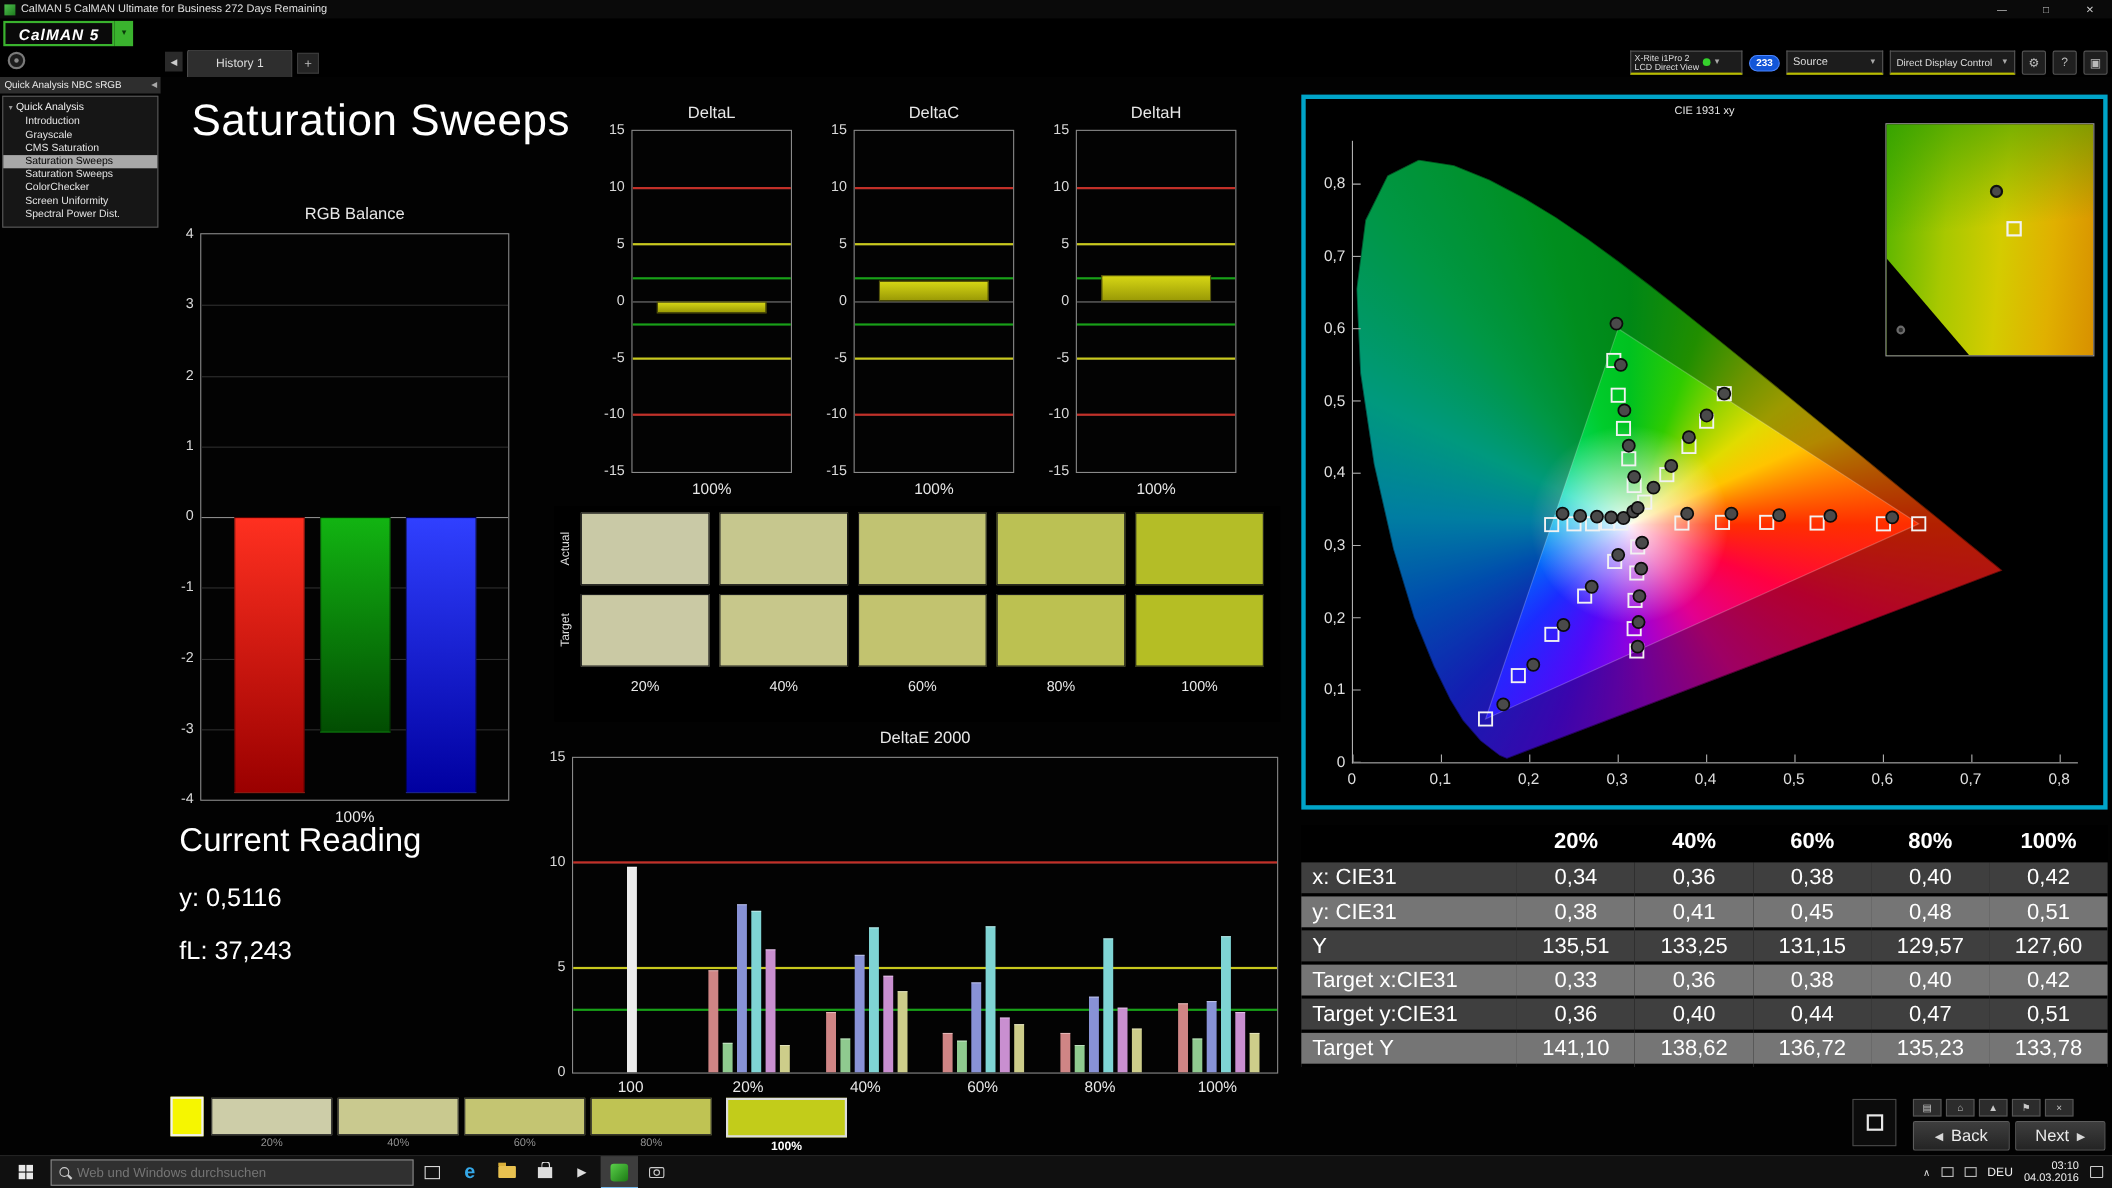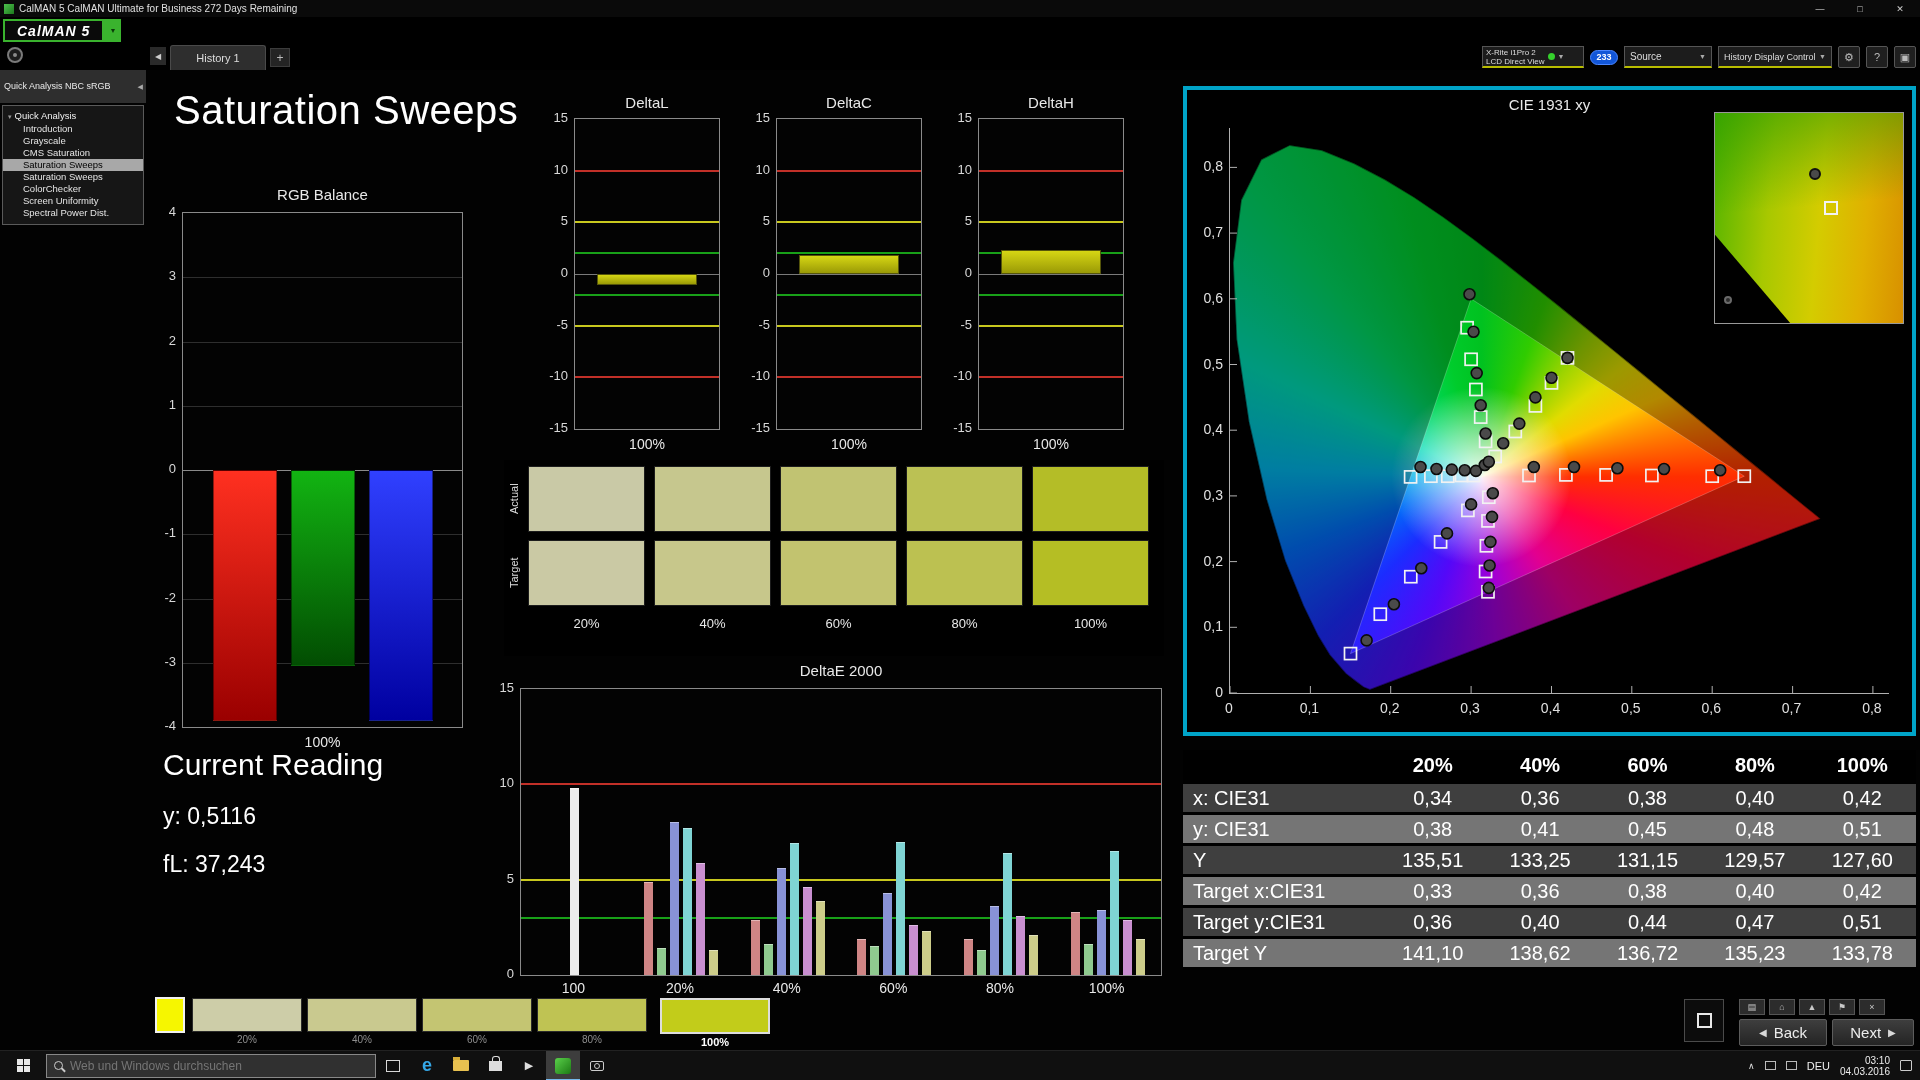--- a/index.html
+++ b/index.html
@@ -206,7 +206,7 @@
         <span class="drop-arrow">▼</span>
       </div>
       <div class="ddc-box">
-        <span>History Display Control</span>
+        <span>Direct Display Control</span>
         <span class="drop-arrow">▼</span>
       </div>
       <div class="sq-btn">⚙</div>

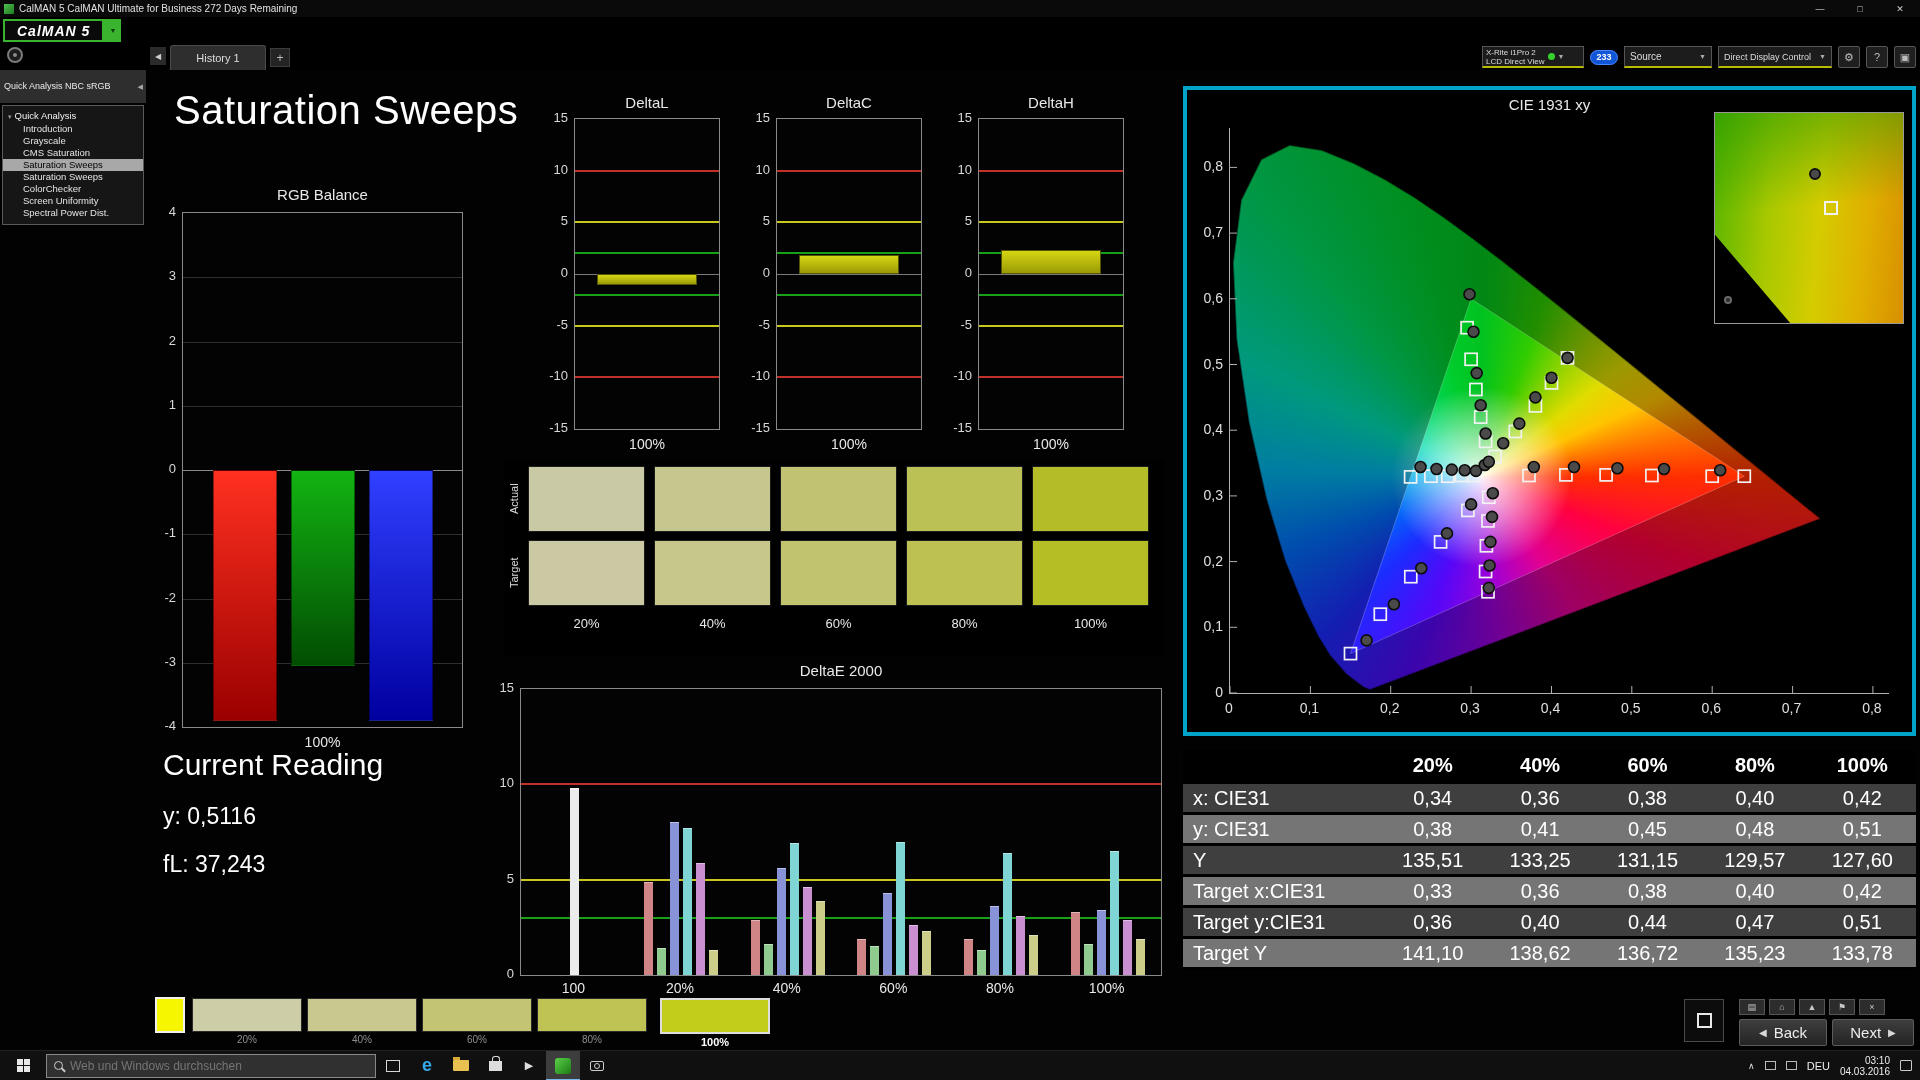--- a/index.html
+++ b/index.html
@@ -38,7 +38,7 @@
 
 
 #sidebar{position:absolute;left:0;top:70px;width:146px}
-.sb-header{height:33px;background:#2e2e2e;font-size:9px;line-height:15px;padding-left:4px;color:#e8e8e8;display:flex;justify-content:space-between;align-items:center;padding-right:3px}
+.sb-header{height:15px;background:#2e2e2e;font-size:9px;line-height:15px;padding-left:4px;color:#e8e8e8;display:flex;justify-content:space-between;align-items:center;padding-right:3px}
 .sb-header .sb-arrow{font-size:7px;color:#aaa}
 .sb-tree{margin:2px;border:1px solid #5a5a5a;background:#161616;padding:3px 0 5px}
 .tree-root{font-size:9.5px;line-height:13px;padding-left:5px;color:#f0f0f0}

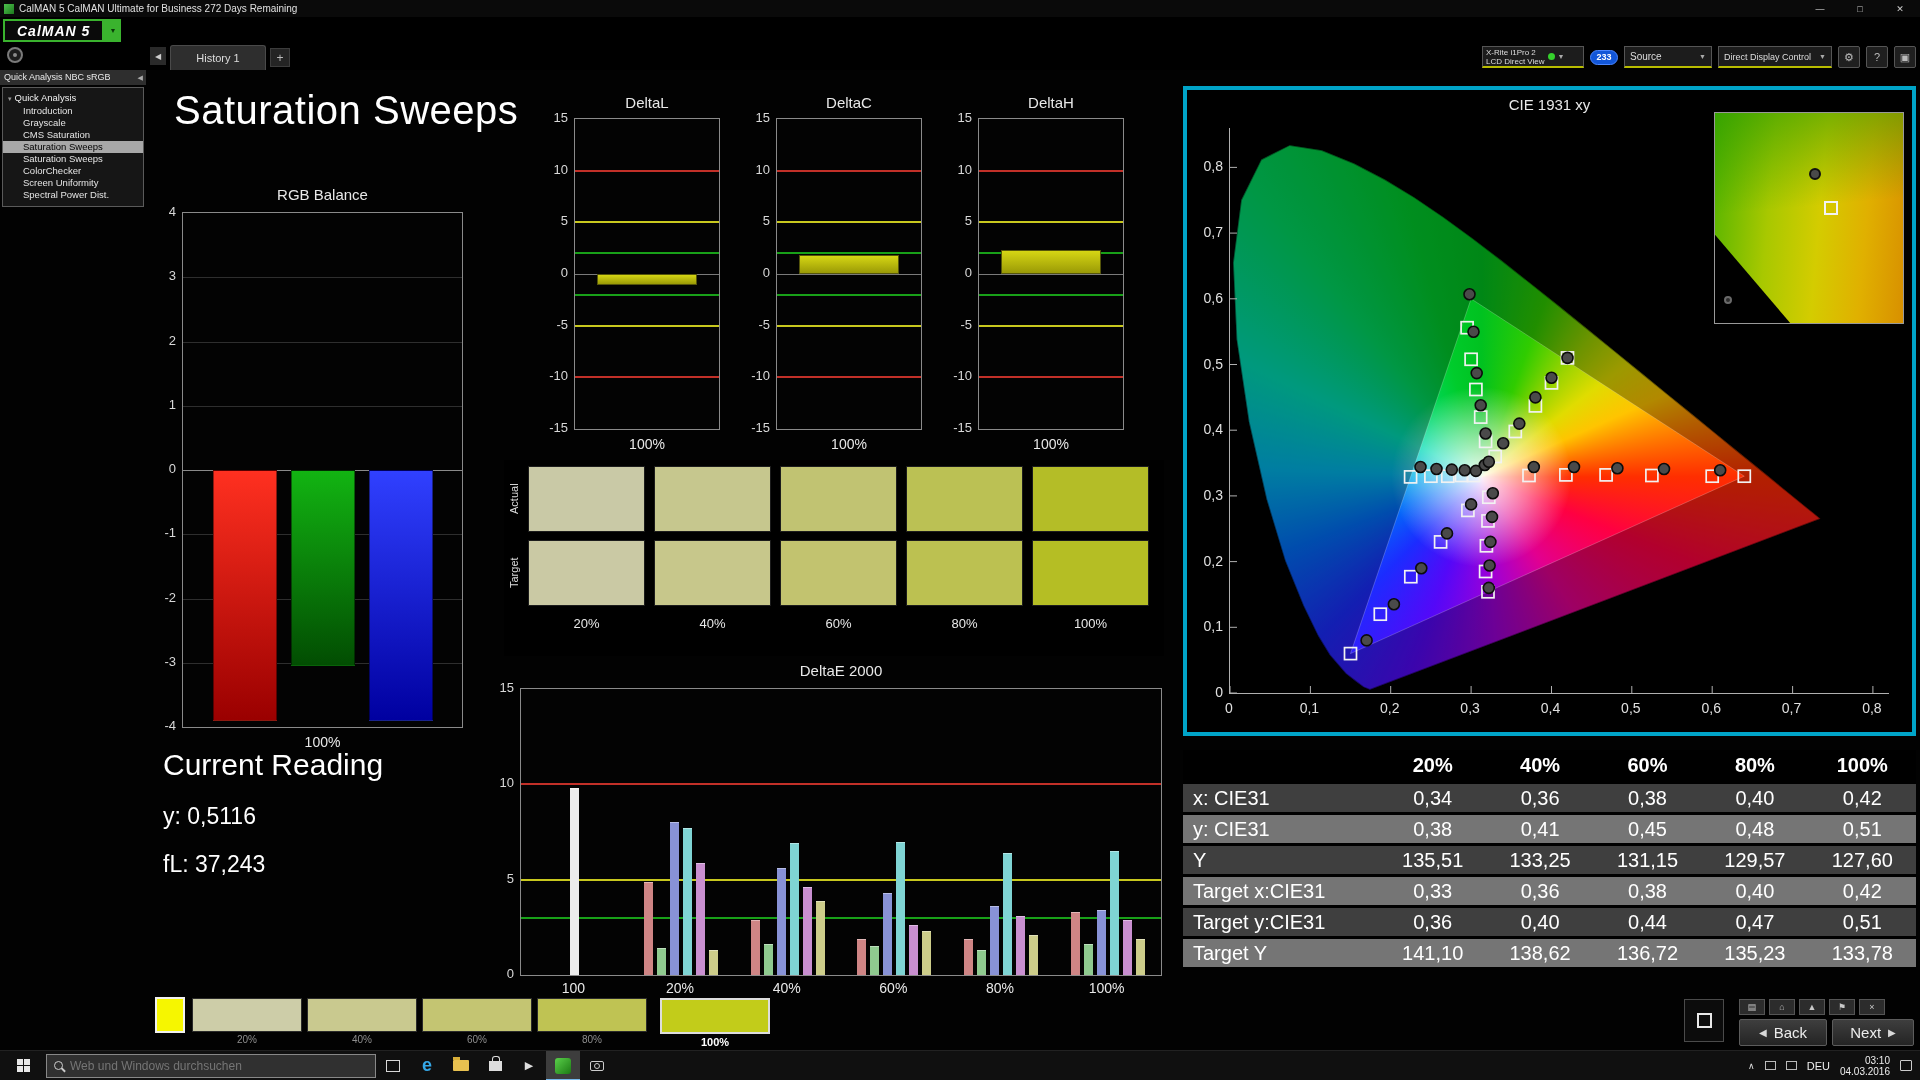--- a/index.html
+++ b/index.html
@@ -96,7 +96,7 @@
 
 
 #cie-panel{position:absolute;left:1183px;top:86px;width:733px;height:650px;border:4px solid #00a4c8;background:#000}
-.cie-title{position:absolute;top:6px;left:0;width:100%;text-align:center;font-size:15px;color:#e8e8e8}
+.cie-title{position:absolute;top:6px;left:0;width:100%;text-align:center;font-size:10px;color:#e8e8e8}
 .cie-plot{position:absolute;left:42px;top:38px;width:660px;height:566px;border-left:1px solid #b0b0b0;border-bottom:1px solid #b0b0b0}
 .cie-ylabels{position:absolute;left:2px;top:38px;width:36px;height:566px}
 .cie-ytick{position:absolute;left:0;width:34px;text-align:right;font-size:14px;color:#e0e0e0}

